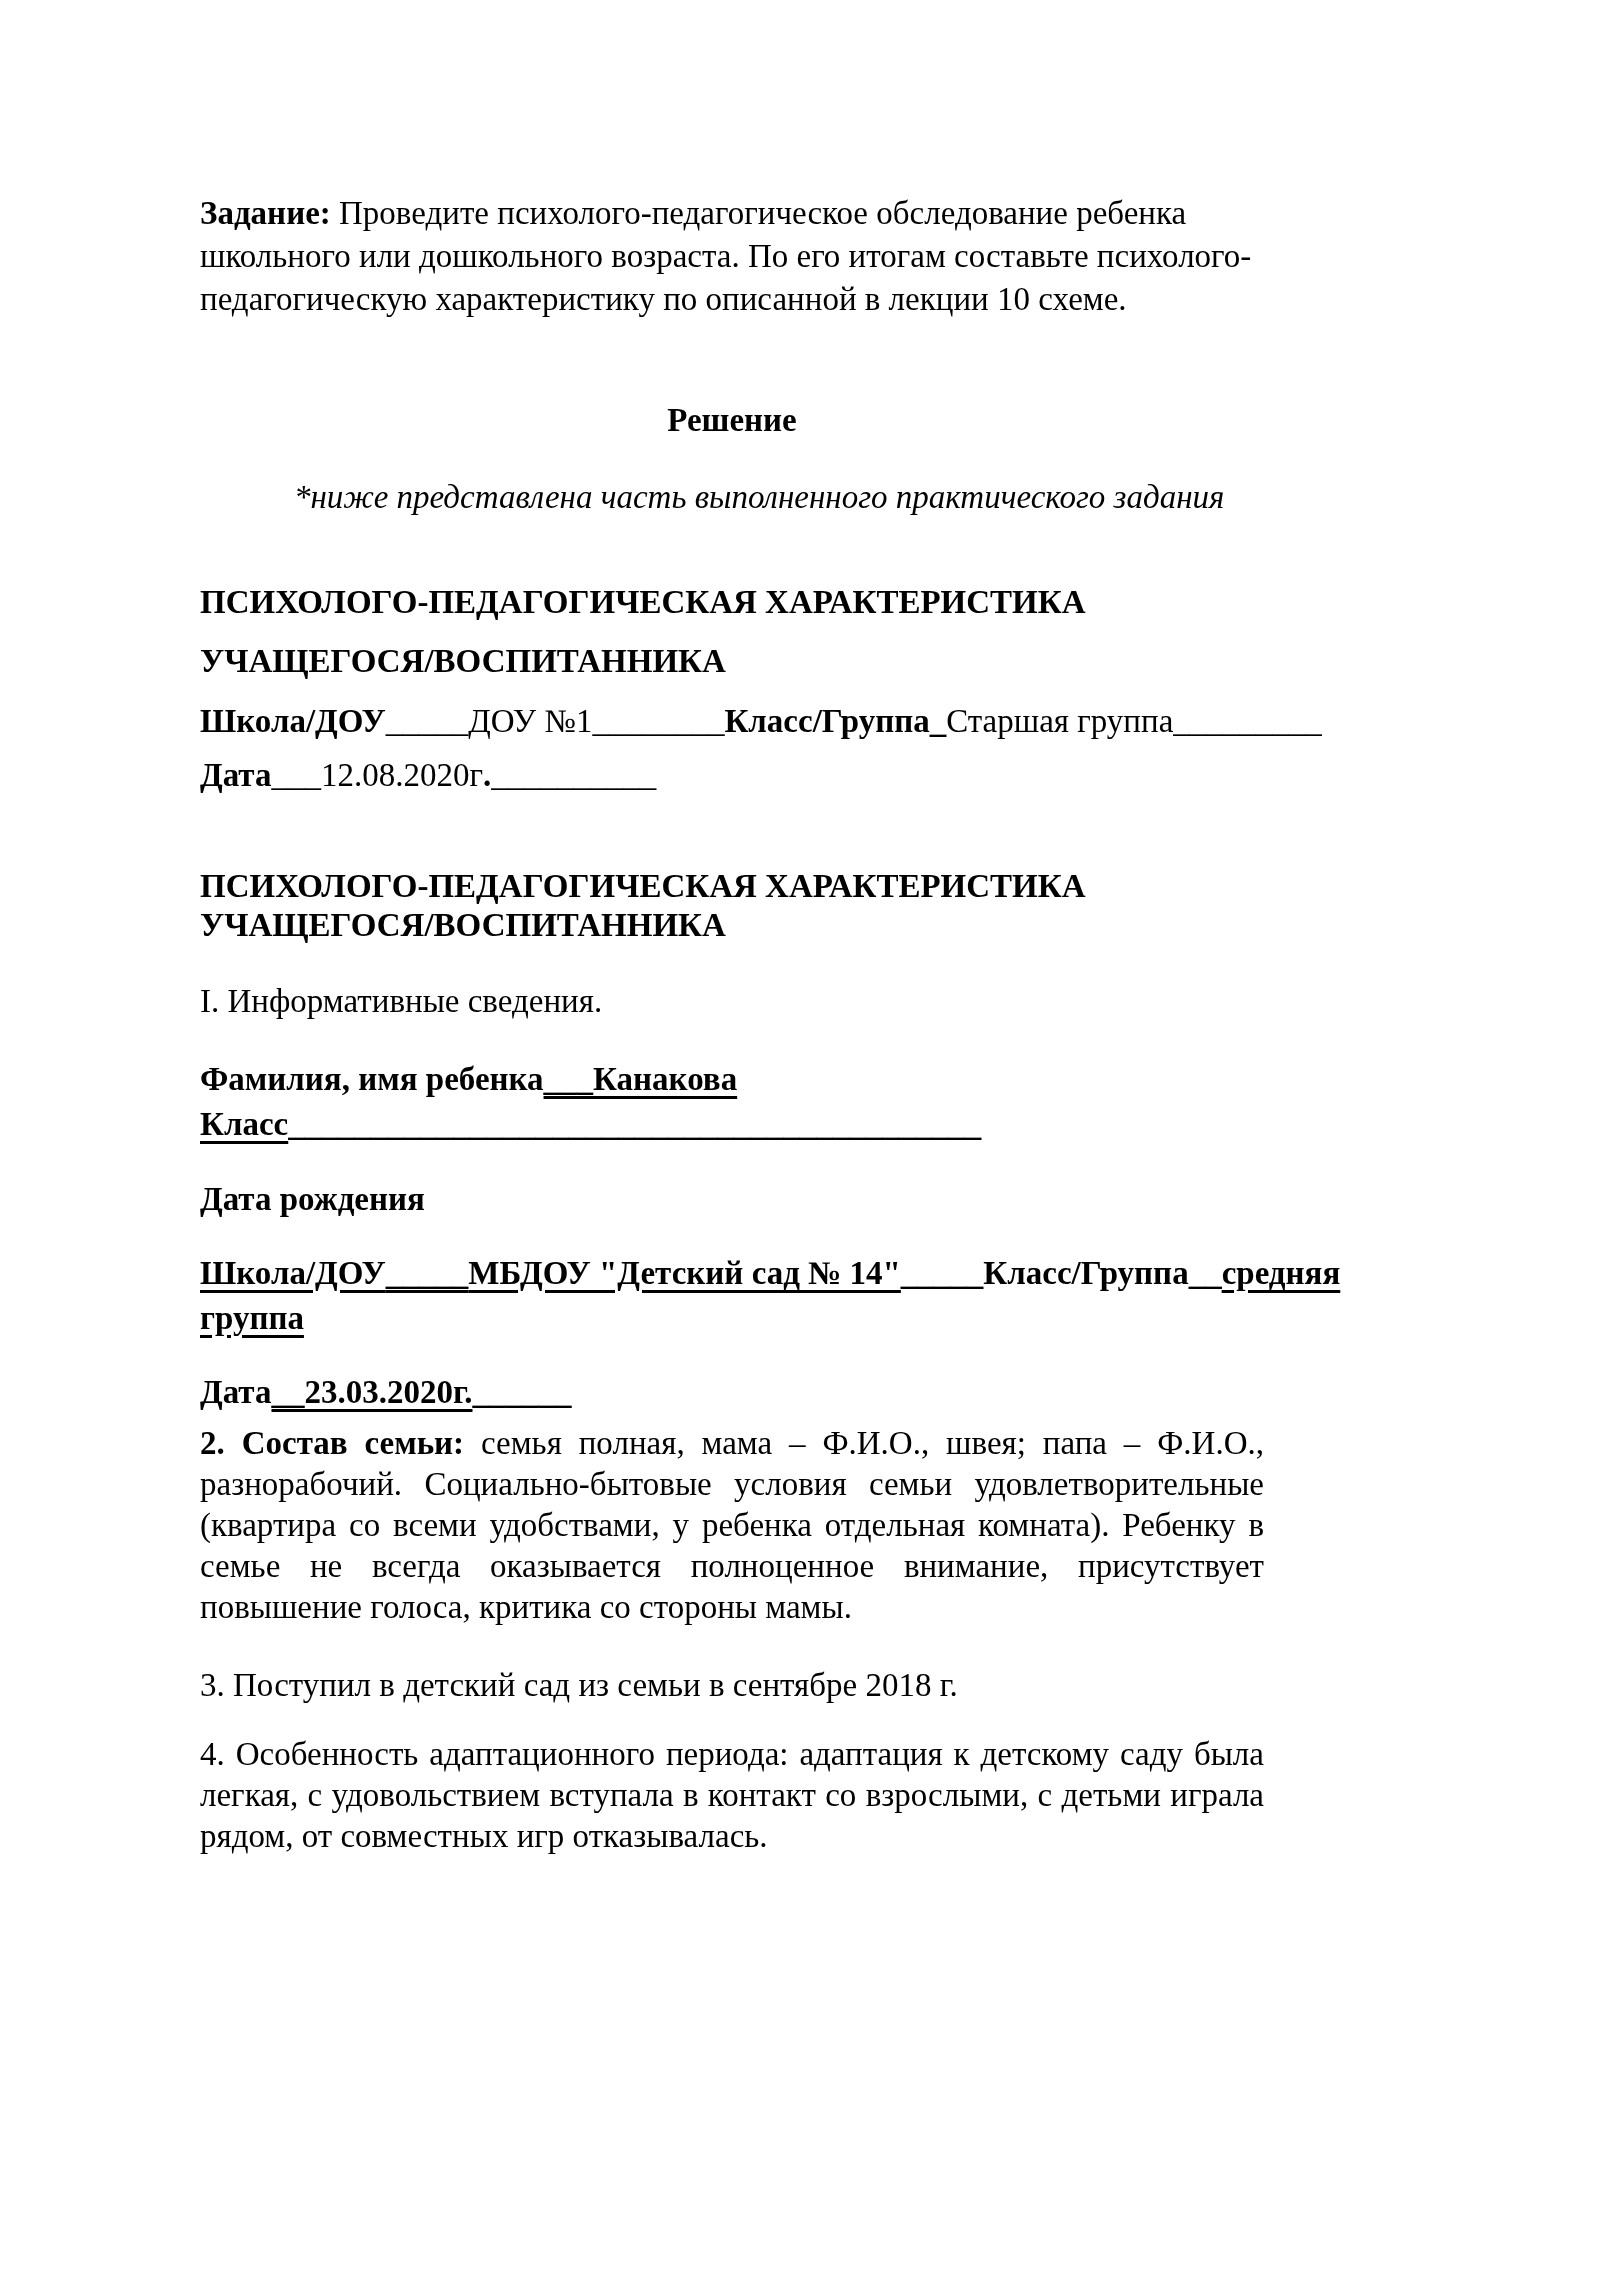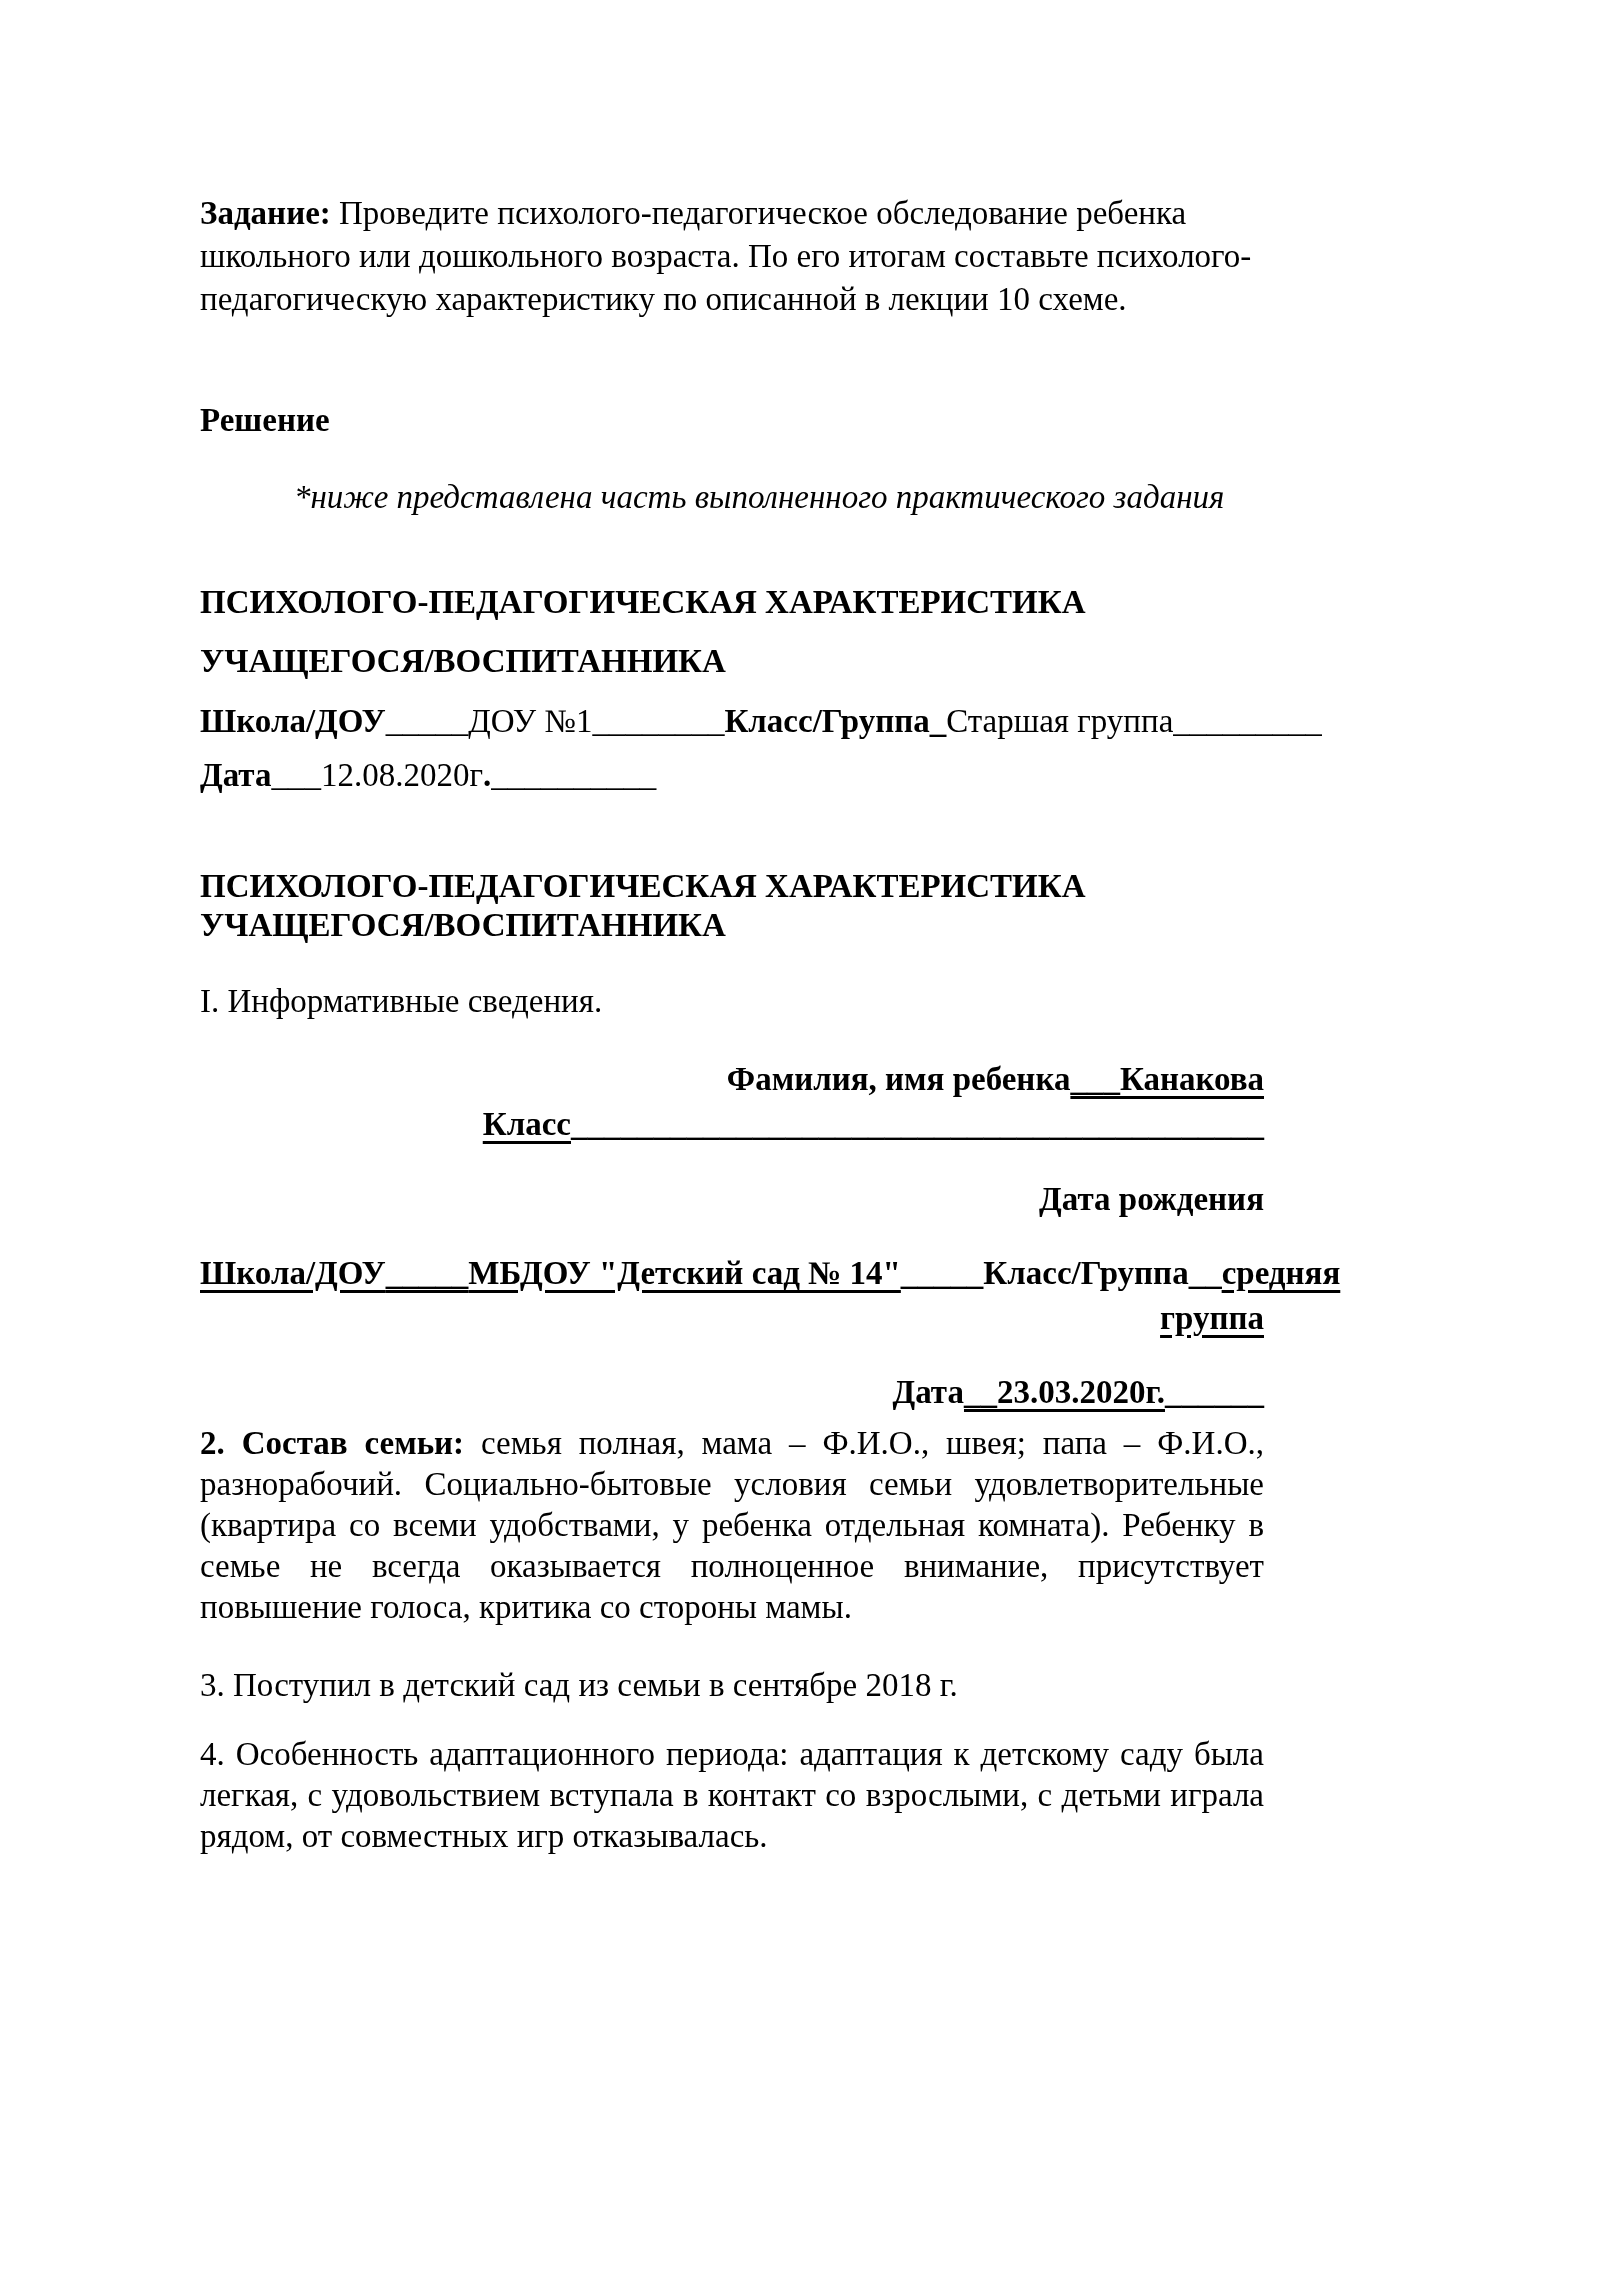--- a/index.html
+++ b/index.html
@@ -13,7 +13,7 @@
   .page { box-sizing:border-box; width:1460px; height:2292px; padding:192px 196px 16px 200px; }
   b, .b { font-weight:bold; }
   .p-task   { margin:0; text-align:left; }
-  .p-solution { margin:78px 0 12px 0; font-weight:bold; }
+  .p-solution { margin:78px 0 12px 0; text-align:center; font-weight:bold; }
   .p-note   { margin:34px 0 0 0; font-style:italic; text-indent:94px; }
   .h1 { margin:54px 0 0 0; line-height:59px; font-weight:bold; }
   .form1 { margin:2.9px 0 0 0; line-height:54px; font-weight:bold; }

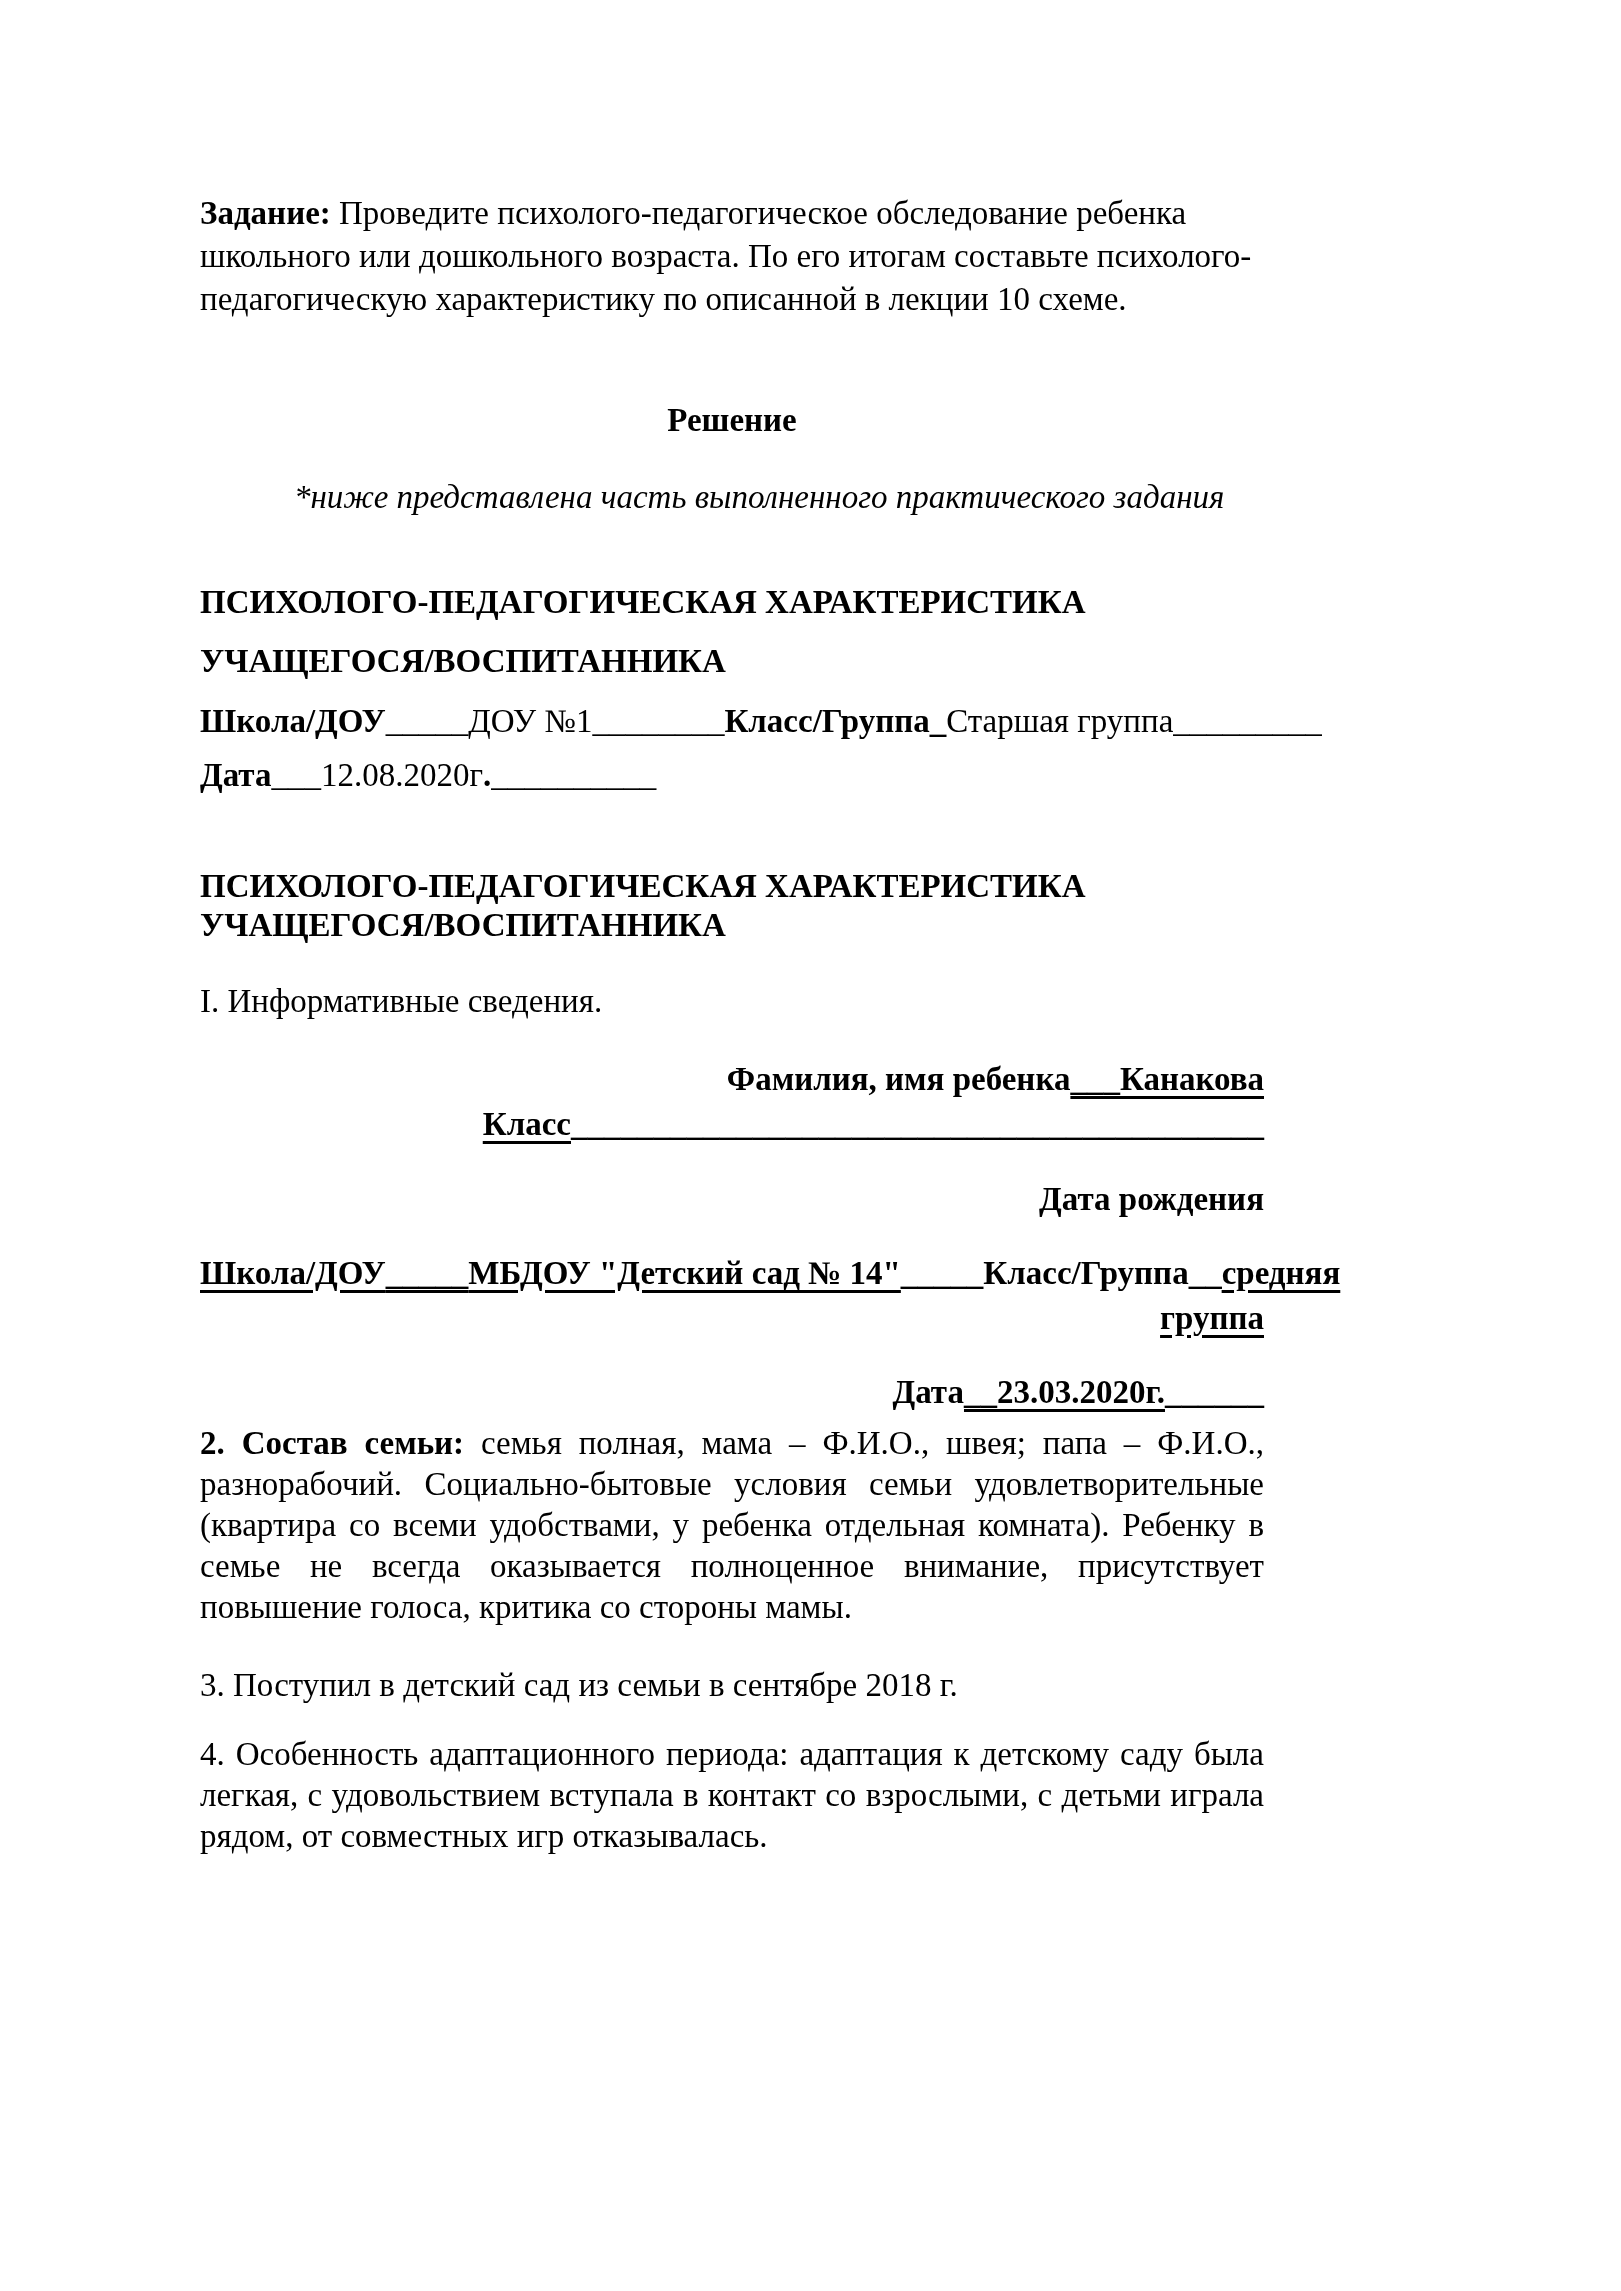--- a/index.html
+++ b/index.html
@@ -21,7 +21,7 @@
   .frow { white-space:nowrap; }
   .h2 { margin:65px 0 0 0; line-height:39px; font-weight:bold; }
   .section-title { margin:37px 0 0 0; line-height:39px; font-weight:normal; }
-  .f2 { line-height:45px; font-weight:bold;text-align:right; }
+  .f2 { line-height:45px; font-weight:bold; }
   .f2-name   { margin:36px 0 0 0; }
   .f2-birth  { margin:30px 0 10px 0; }
   .f2-school { margin:29px 0 0 0; }

